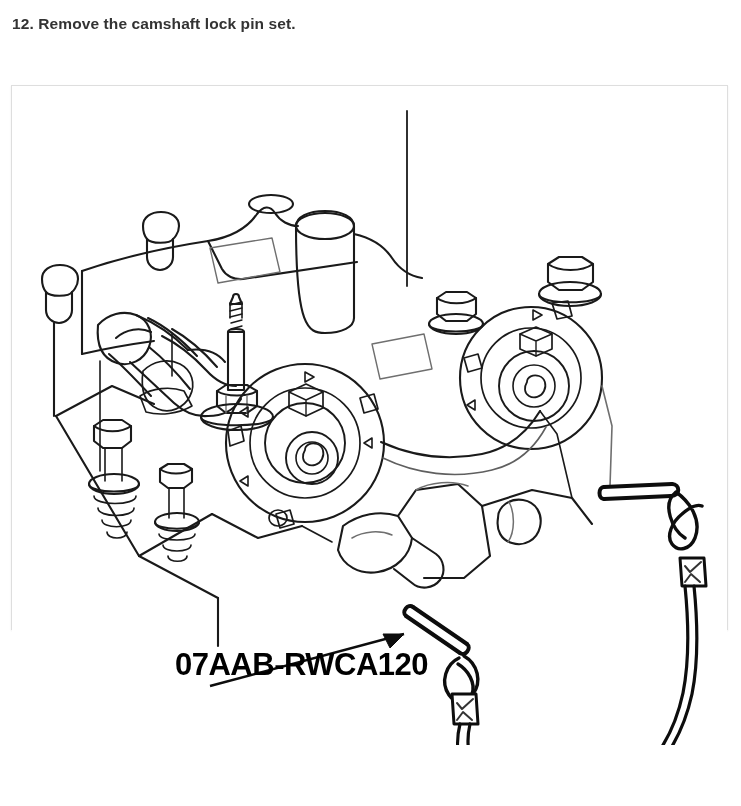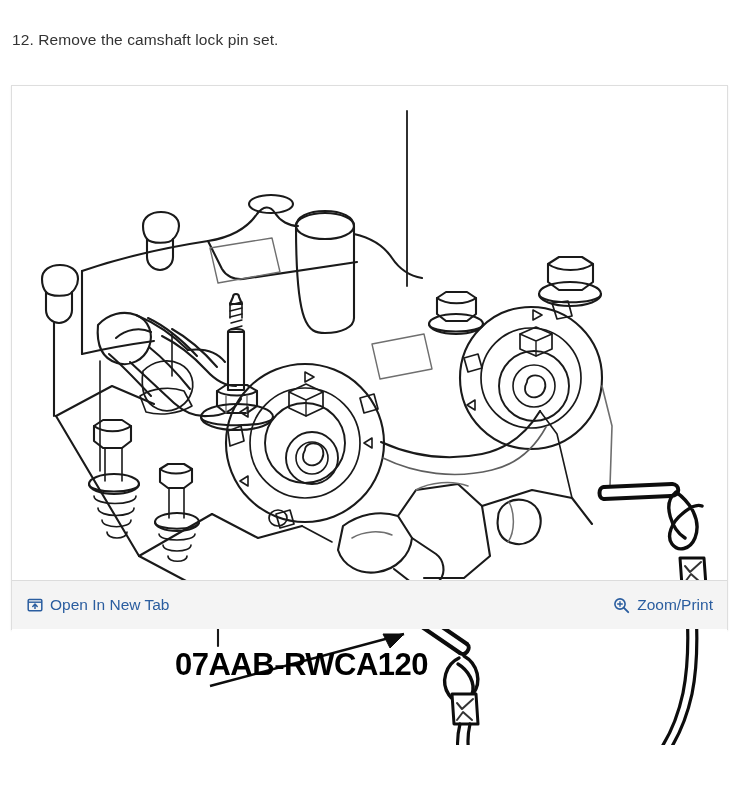--- a/index.html
+++ b/index.html
@@ -22,12 +22,13 @@
   .step-text {
     position: absolute;
     left: 12px;
-    top: 30px;
+    top: 14px;
     font-size: 15.5px;
     line-height: 20px;
     color: #333333;
     letter-spacing: 0.1px;
     white-space: nowrap;
+    font-weight: bold;
   }
   .viewer-card {
     position: absolute;

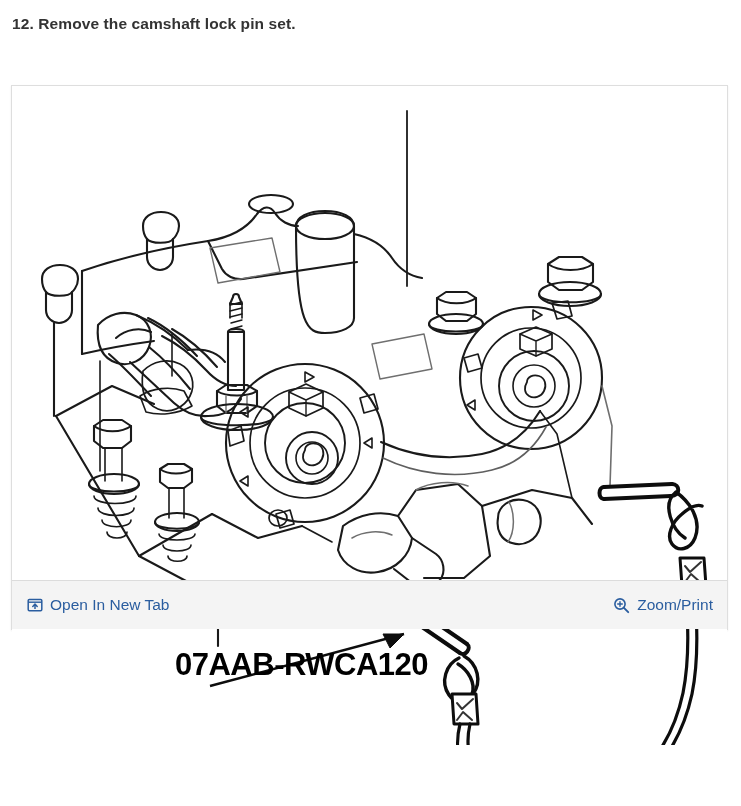--- a/index.html
+++ b/index.html
@@ -311,32 +311,6 @@
       </svg>
     </div>
 
-    <div class="toolbar">
-
-      <a class="tool-link" href="#">
-        <span class="glyph">
-          <svg width="16" height="16" viewBox="0 0 16 16" aria-hidden="true">
-            <rect x="1.2" y="2.4" width="13.6" height="11.4" rx="1.2" fill="none" stroke="#2a5d9f" stroke-width="1.5"></rect>
-            <path d="M1.2,5.2 H14.8" stroke="#2a5d9f" stroke-width="1.4"></path>
-            <path d="M8,12 V7.4" stroke="#2a5d9f" stroke-width="1.5"></path>
-            <path d="M5.8,9.4 L8,7.1 L10.2,9.4" fill="none" stroke="#2a5d9f" stroke-width="1.5" stroke-linecap="round" stroke-linejoin="round"></path>
-          </svg>
-        </span>
-        <span>Open In New Tab</span>
-      </a>
-
-      <a class="tool-link" href="#">
-        <span class="glyph">
-          <svg width="17" height="17" viewBox="0 0 17 17" aria-hidden="true">
-            <circle cx="7" cy="7" r="5.1" fill="none" stroke="#2a5d9f" stroke-width="1.6"></circle>
-            <path d="M10.7,10.7 L15.2,15.2" stroke="#2a5d9f" stroke-width="1.9" stroke-linecap="round"></path>
-            <path d="M7,4.7 V9.3 M4.7,7 H9.3" stroke="#2a5d9f" stroke-width="1.4" stroke-linecap="round"></path>
-          </svg>
-        </span>
-        <span>Zoom/Print</span>
-      </a>
-
-    </div>
   </div>
 </div>
 

